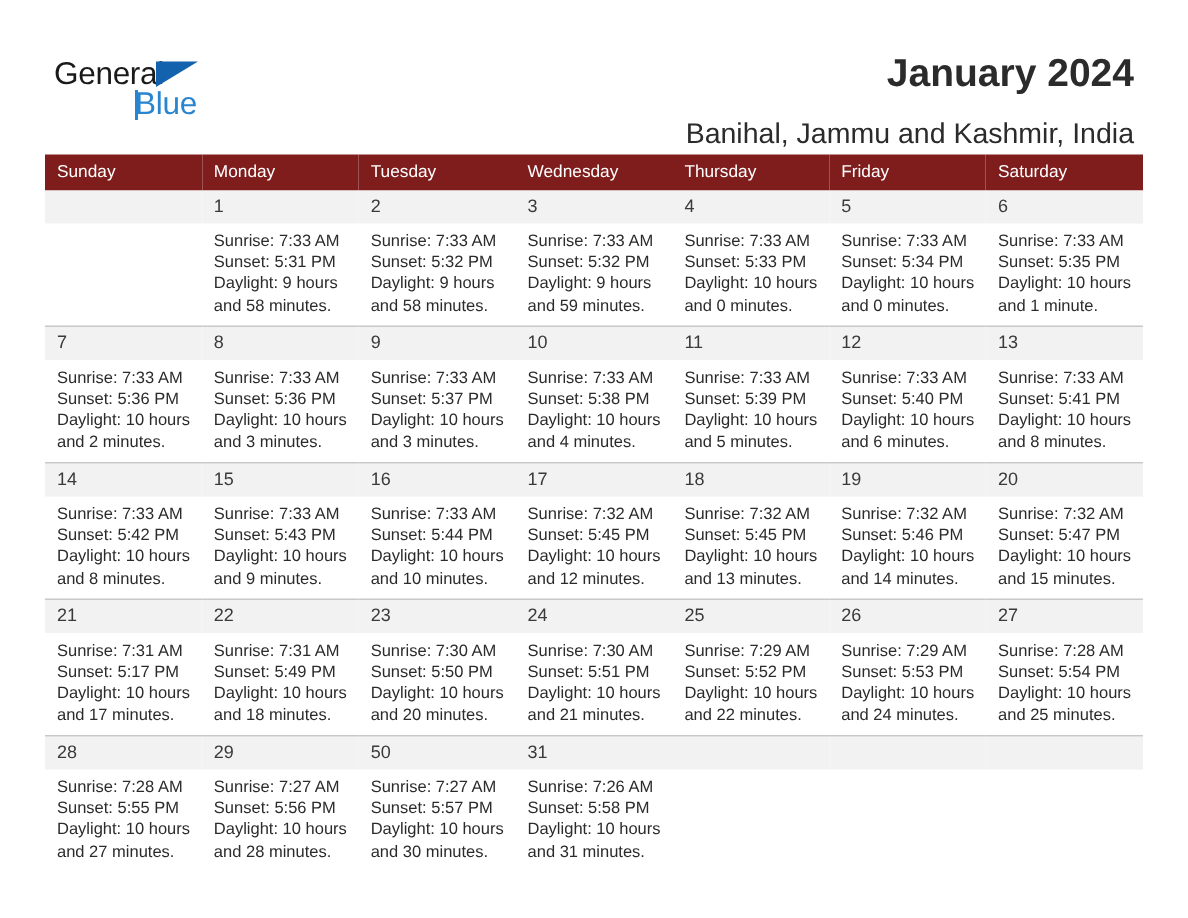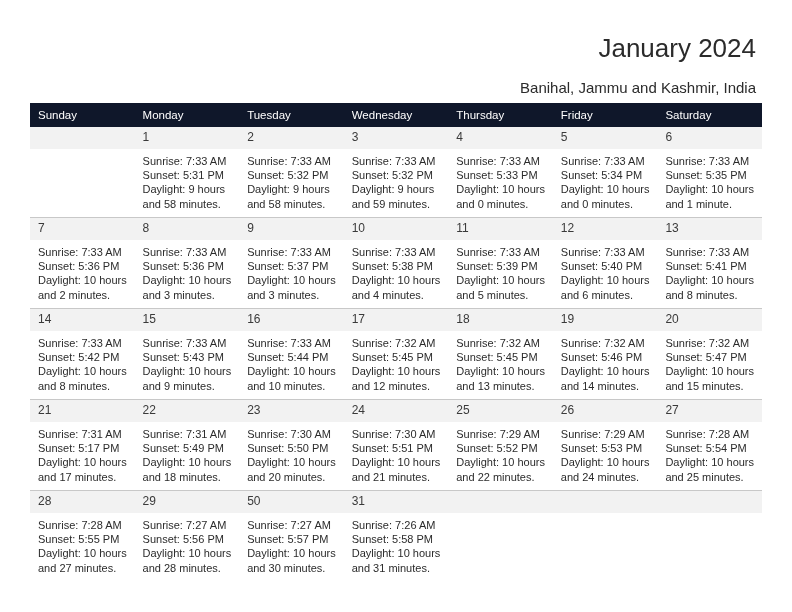--- a/index.html
+++ b/index.html
@@ -150,6 +150,12 @@
 
   <div class="top">
 
+    <div class="logo">
+      <span class="logo-general">General</span>
+      <span class="logo-tri"></span>
+      <span class="logo-bar"></span>
+      <span class="logo-blue">Blue</span>
+    </div>
 
     <div class="title">January 2024</div>
     <div class="subtitle">Banihal, Jammu and Kashmir, India</div>

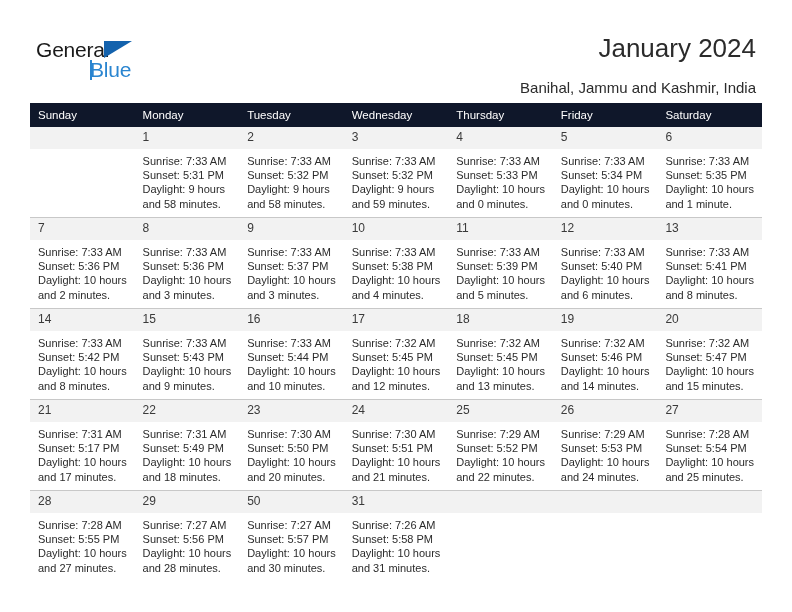--- a/index.html
+++ b/index.html
@@ -79,6 +79,7 @@
     color: #2b2b2b;
     text-align: right;
     white-space: nowrap;
+    font-weight: bold;
   }
   .subtitle {
     position: absolute;

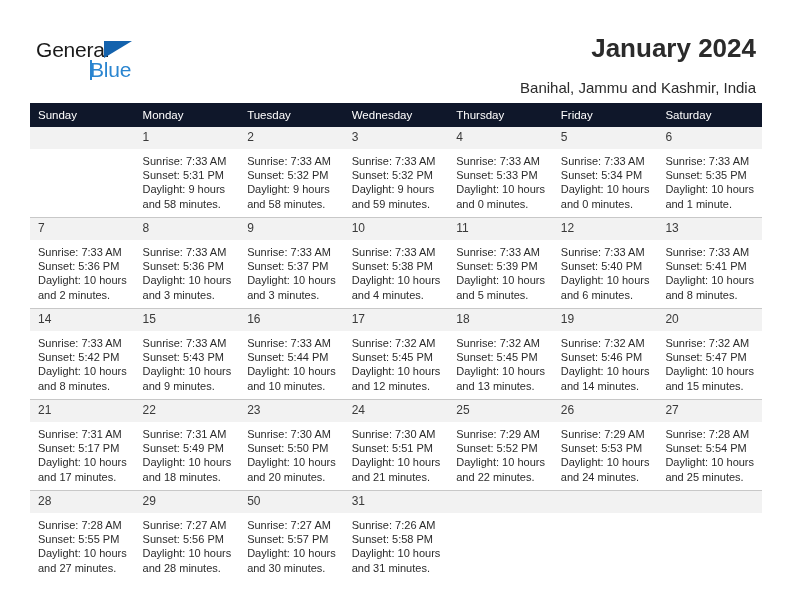--- a/index.html
+++ b/index.html
@@ -85,7 +85,7 @@
     position: absolute;
     right: 36px;
     top: 79px;
-    font-size: 15px;
+    font-size: 19px;
     color: #2b2b2b;
     text-align: right;
     white-space: nowrap;

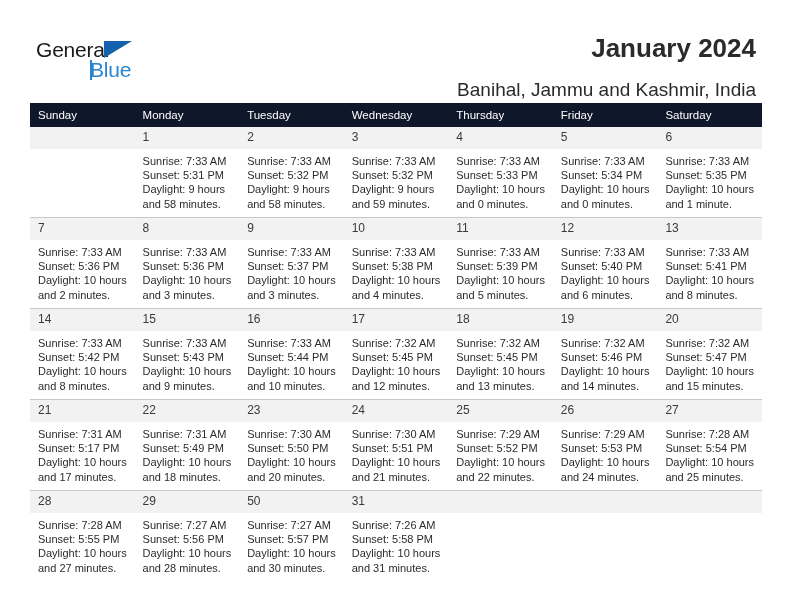--- a/index.html
+++ b/index.html
@@ -104,7 +104,7 @@
     table-layout: fixed;
   }
   table.cal th {
-    background: #0f172a;
+    background: #7f1d1d;
     color: #ffffff;
     font-size: 11.5px;
     font-weight: normal;

